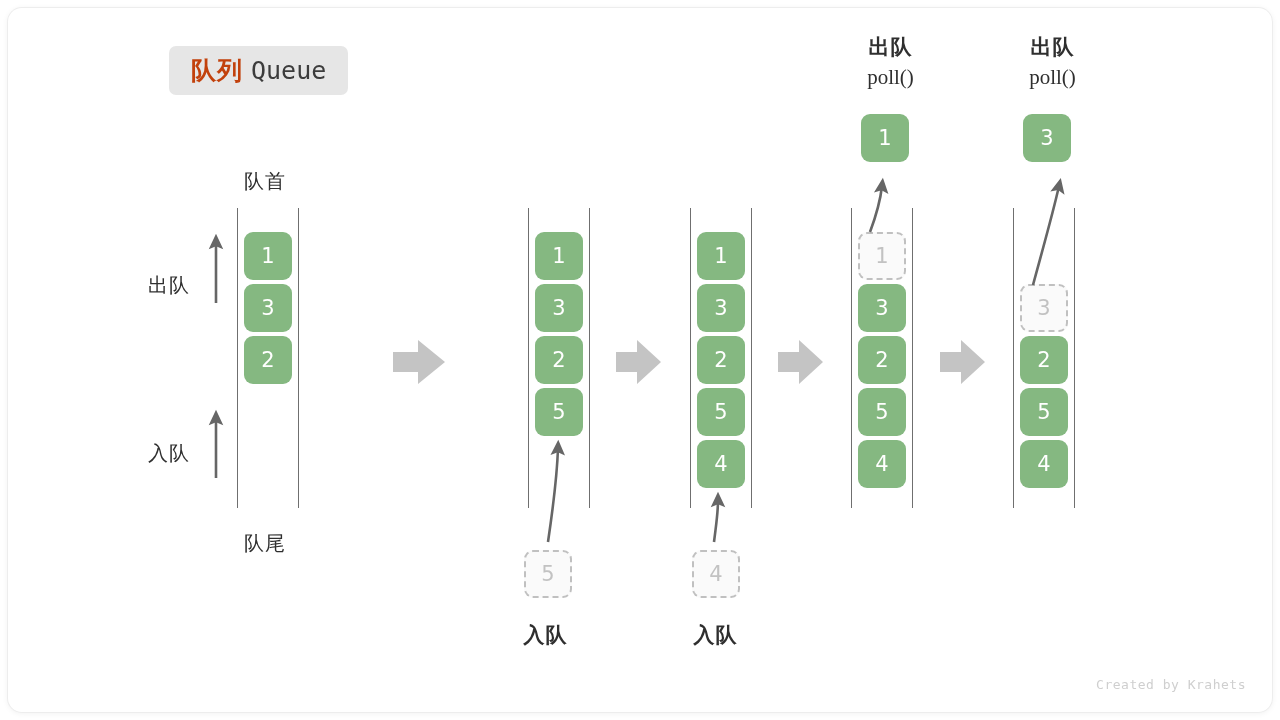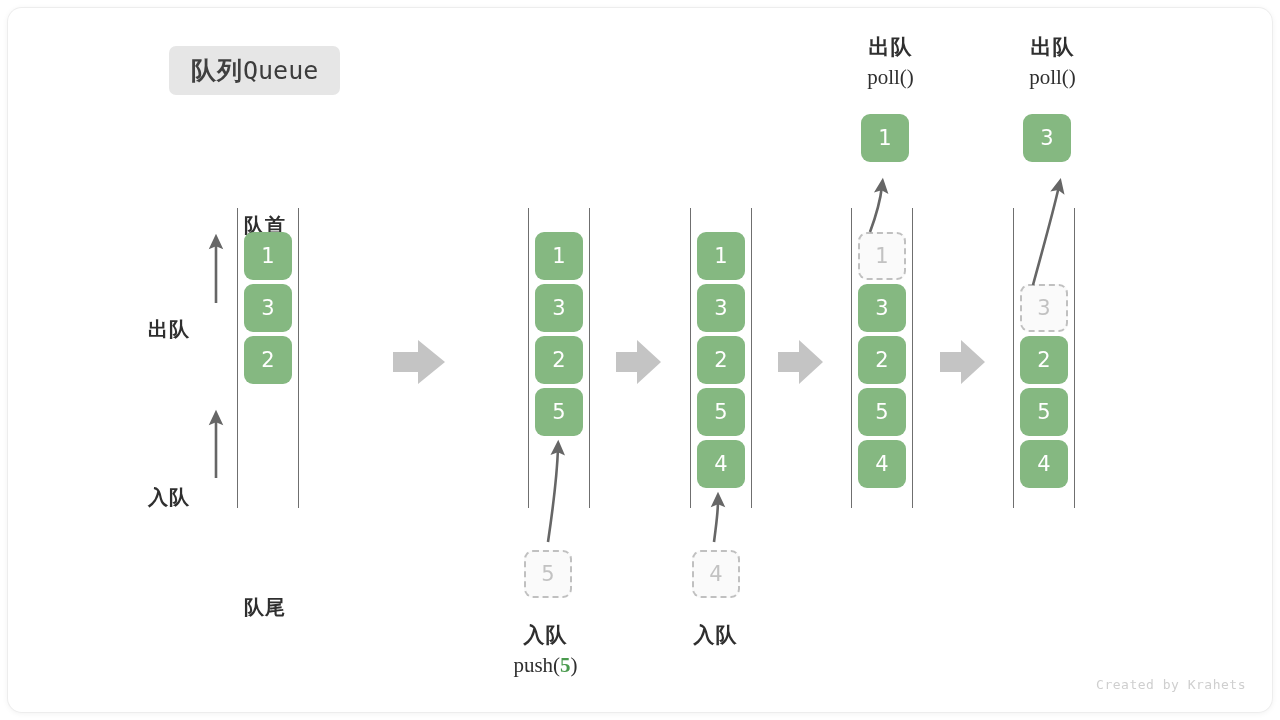--- a/index.html
+++ b/index.html
@@ -39,7 +39,7 @@
   #title-badge .cn {
     font-size: 25px;
     font-weight: bold;
-    color: #404040;
+    color: #c2410c;
     letter-spacing: 1px;
   }
   #title-badge .en {

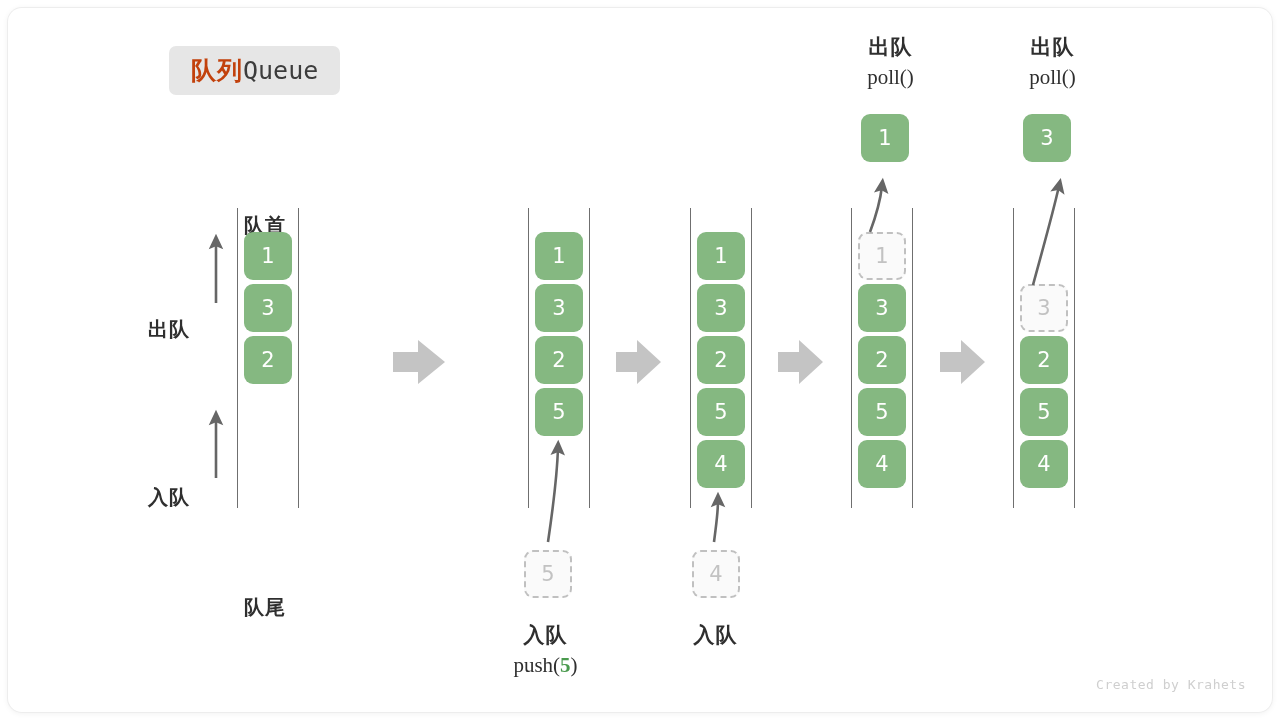--- a/index.html
+++ b/index.html
@@ -46,6 +46,7 @@
     font-size: 25px;
     color: #3c3c3c;
     font-family: "DejaVu Sans Mono", "Liberation Mono", monospace;
+    margin-left: 8px;
   }
 
   

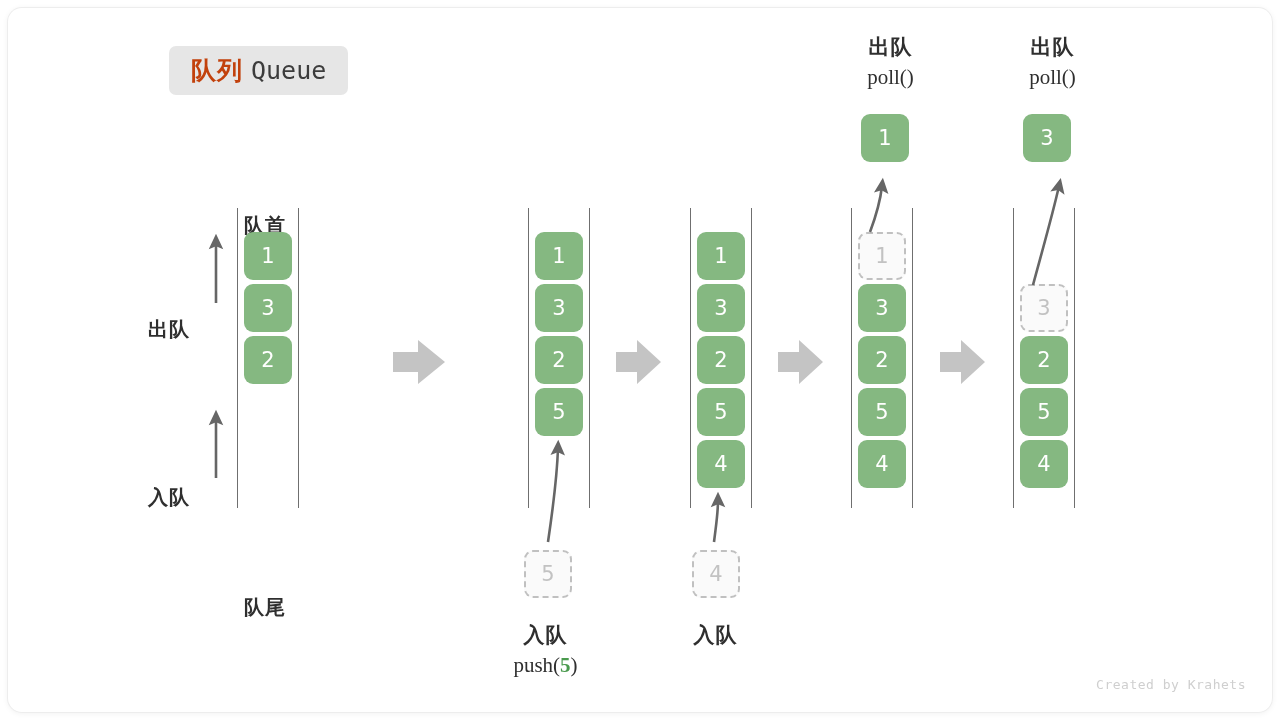--- a/index.html
+++ b/index.html
@@ -52,11 +52,10 @@
   
   .cn-label {
     font-size: 20px;
-    font-weight: bold;
+    font-weight: normal;
     color: #2f2f2f;
     white-space: nowrap;
     letter-spacing: 1px;
-    margin-top: 44px;
   }
 
   

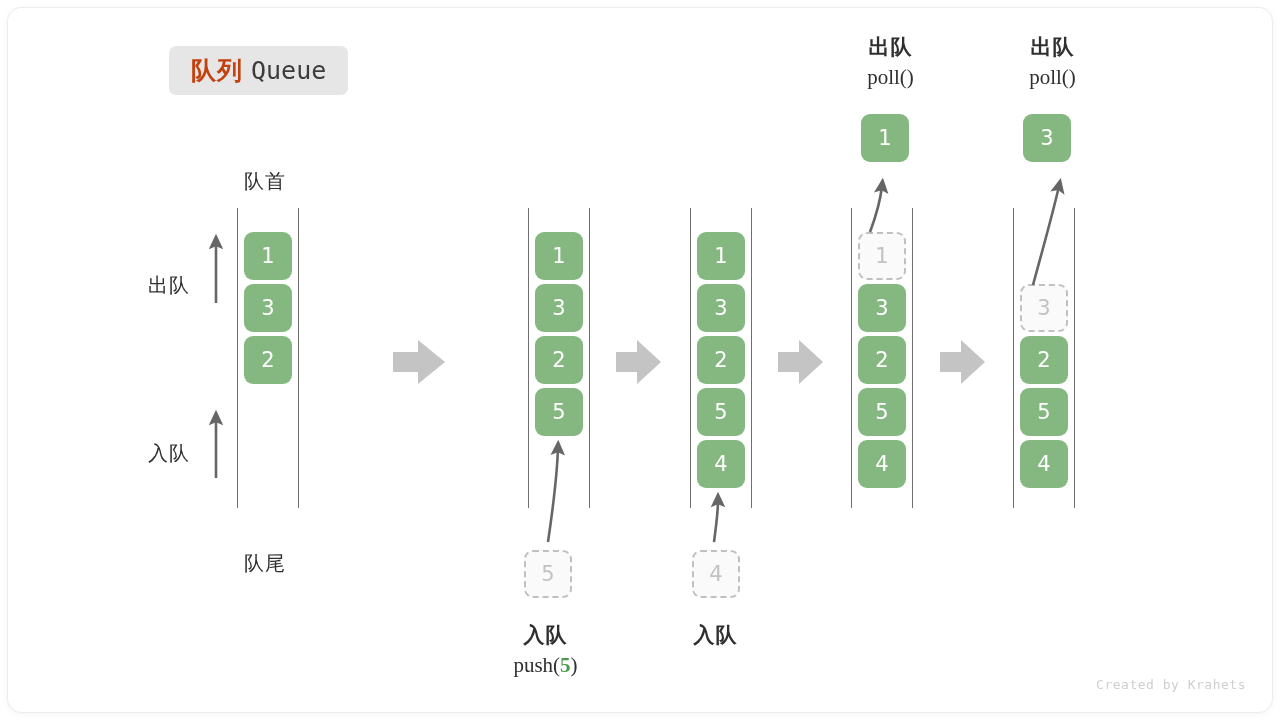--- a/index.html
+++ b/index.html
@@ -133,7 +133,7 @@
   </div>
 
   <div class="abs cn-label" style="left:236px; top:160px;">队首</div>
-  <div class="abs cn-label" style="left:236px; top:542px;">队尾</div>
+  <div class="abs cn-label" style="left:236px; top:522px;">队尾</div>
 
   <div class="abs cn-label" style="left:140px; top:264px;">出队</div>
   <div class="abs cn-label" style="left:140px; top:432px;">入队</div>

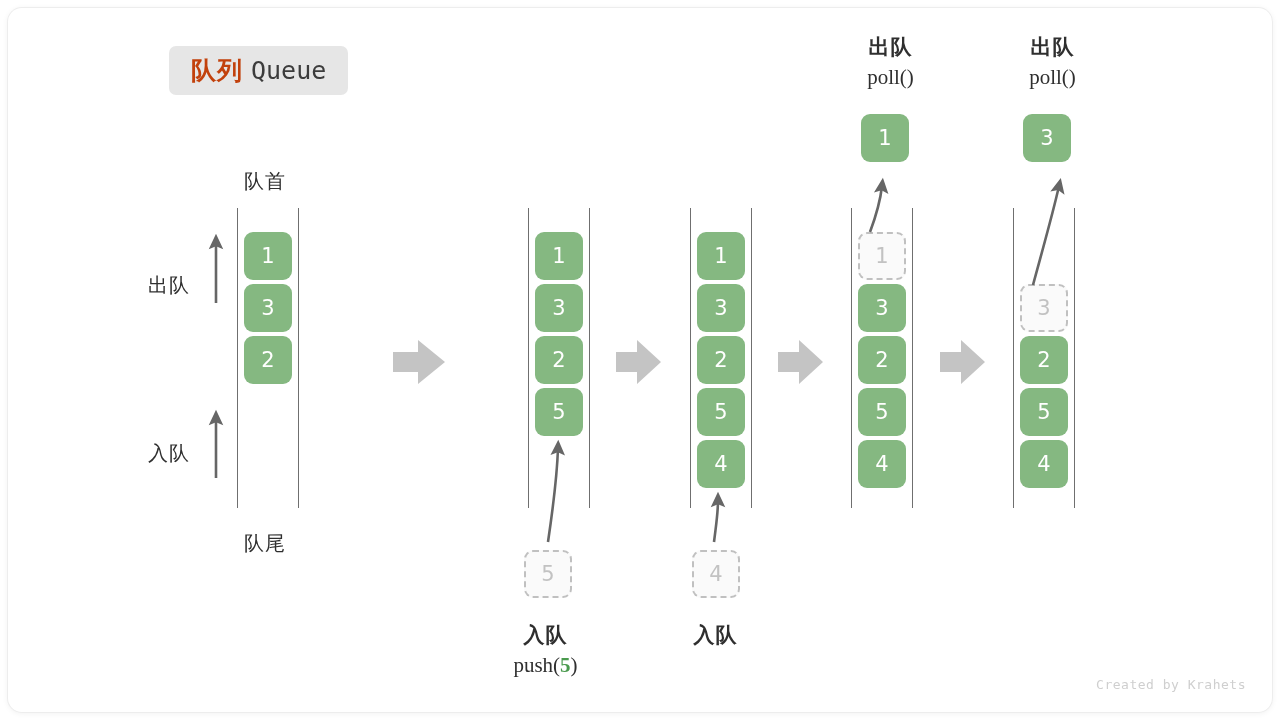--- a/index.html
+++ b/index.html
@@ -157,7 +157,6 @@
 
   <div class="abs op-caption" style="left:430px; top:612px; width:215px;">
     <span class="op-cn">入队</span>
-    <span class="op-code"><span>push(</span><span class="op-arg">5</span><span>)</span></span>
   </div>
 
   <div class="abs rail" style="left:682px; top:200px; height:300px;"></div>

